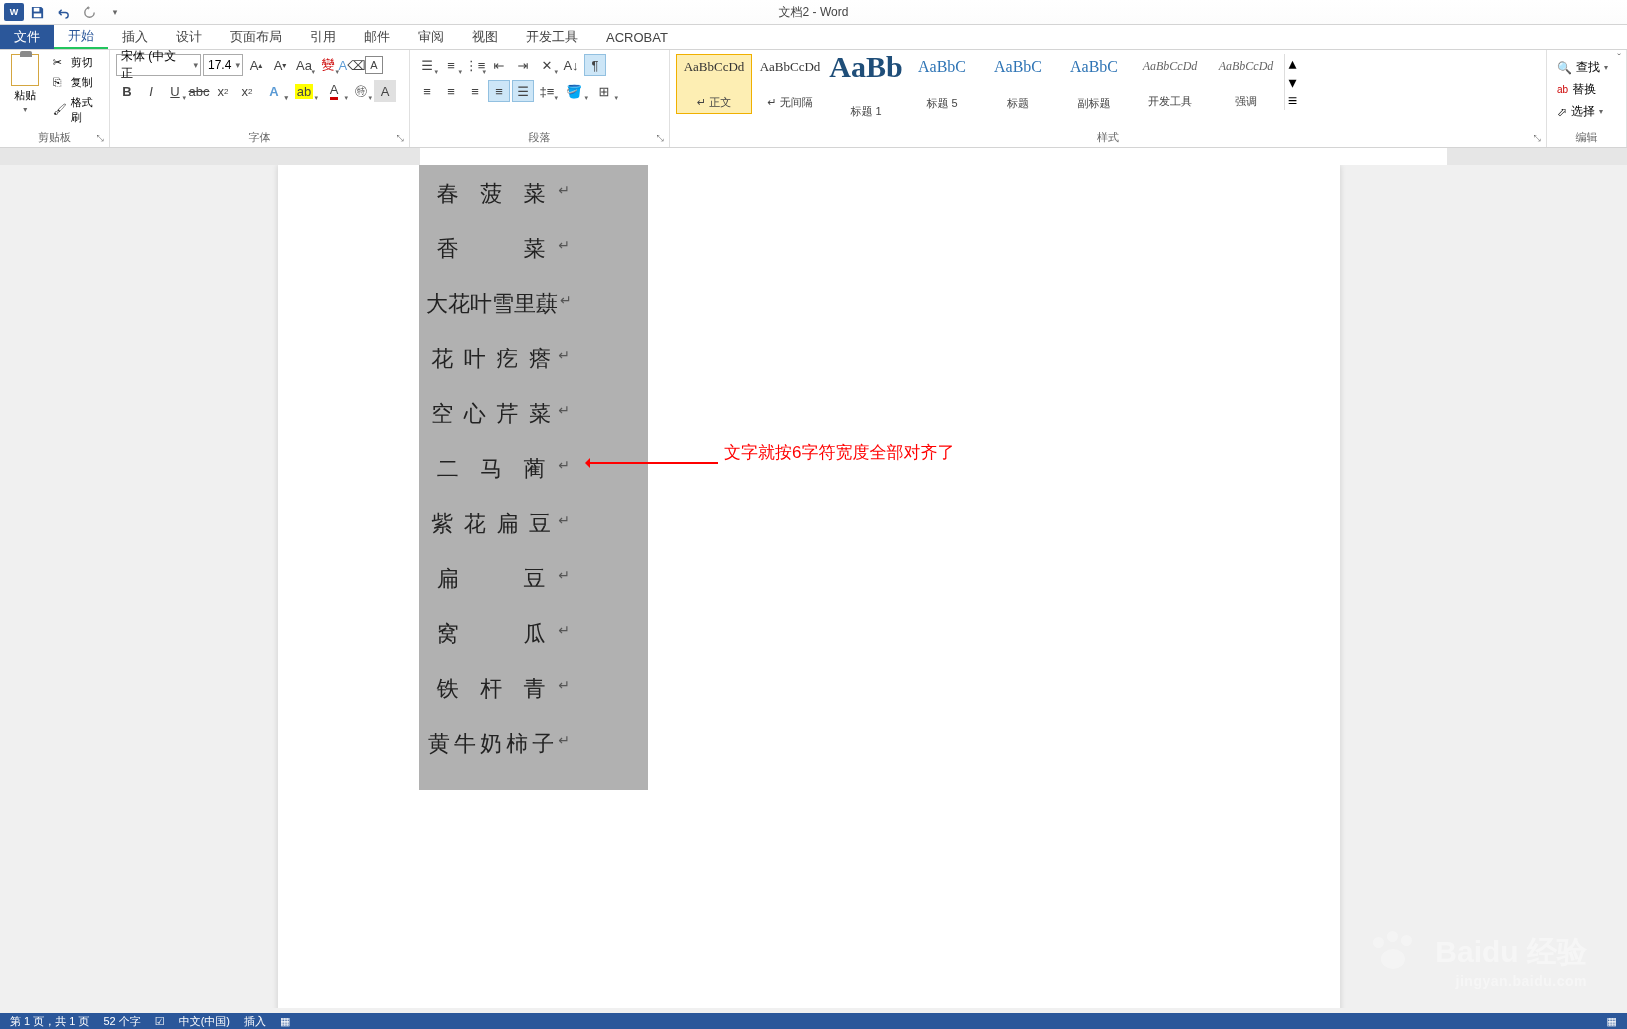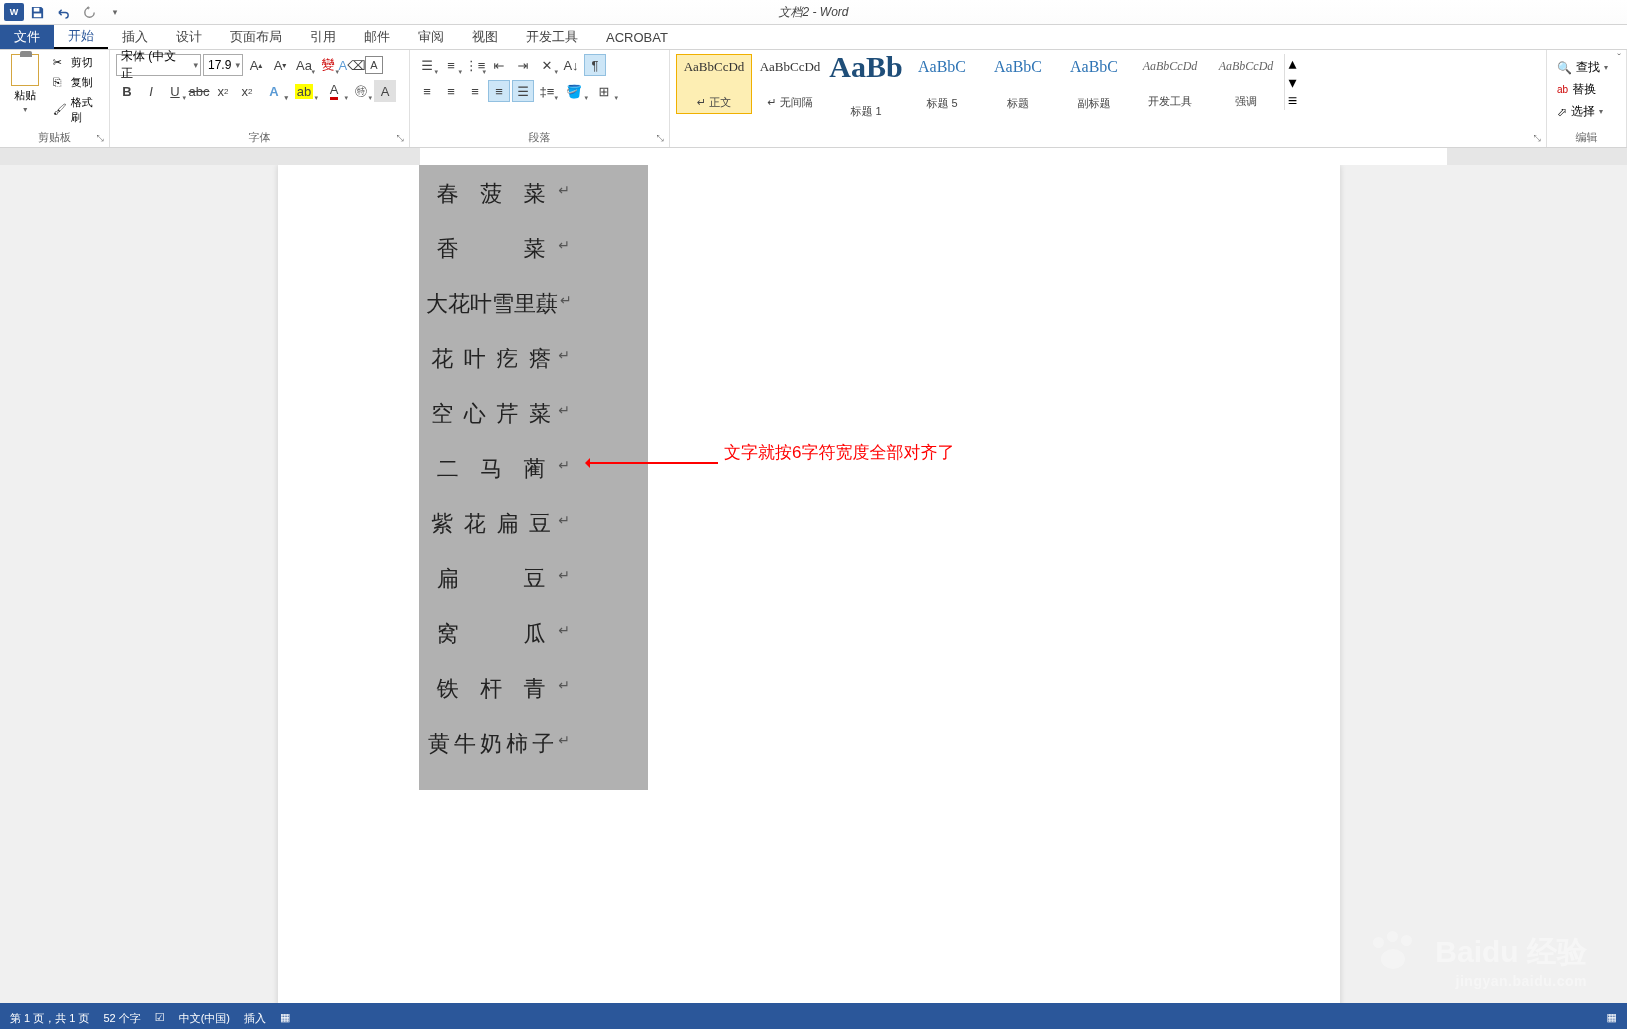--- a/index.html
+++ b/index.html
@@ -9,7 +9,7 @@
 .app-icon { width: 20px; height: 18px; background: #2b579a; color: #fff; font-size: 9px; font-weight: bold; display: flex; align-items: center; justify-content: center; margin-right: 4px; border-radius: 2px; }
 .qat { display: flex; gap: 8px; align-items: center; }
 .qat-btn { width: 18px; height: 18px; display: flex; align-items: center; justify-content: center; cursor: pointer; }
-.title-text { position: absolute; left: 50%; transform: translateX(-50%); font-size: 12px; color: #444; font-style: italic; }
+.title-text { position: absolute; left: 50%; transform: translateX(-50%); font-size: 12px; color: #444; }
 
 .ribbon-tabs { height: 25px; background: #fff; display: flex; align-items: stretch; border-bottom: 1px solid #d4d4d4; }
 .tab { padding: 0 14px; font-size: 13px; display: flex; align-items: center; cursor: pointer; color: #444; }

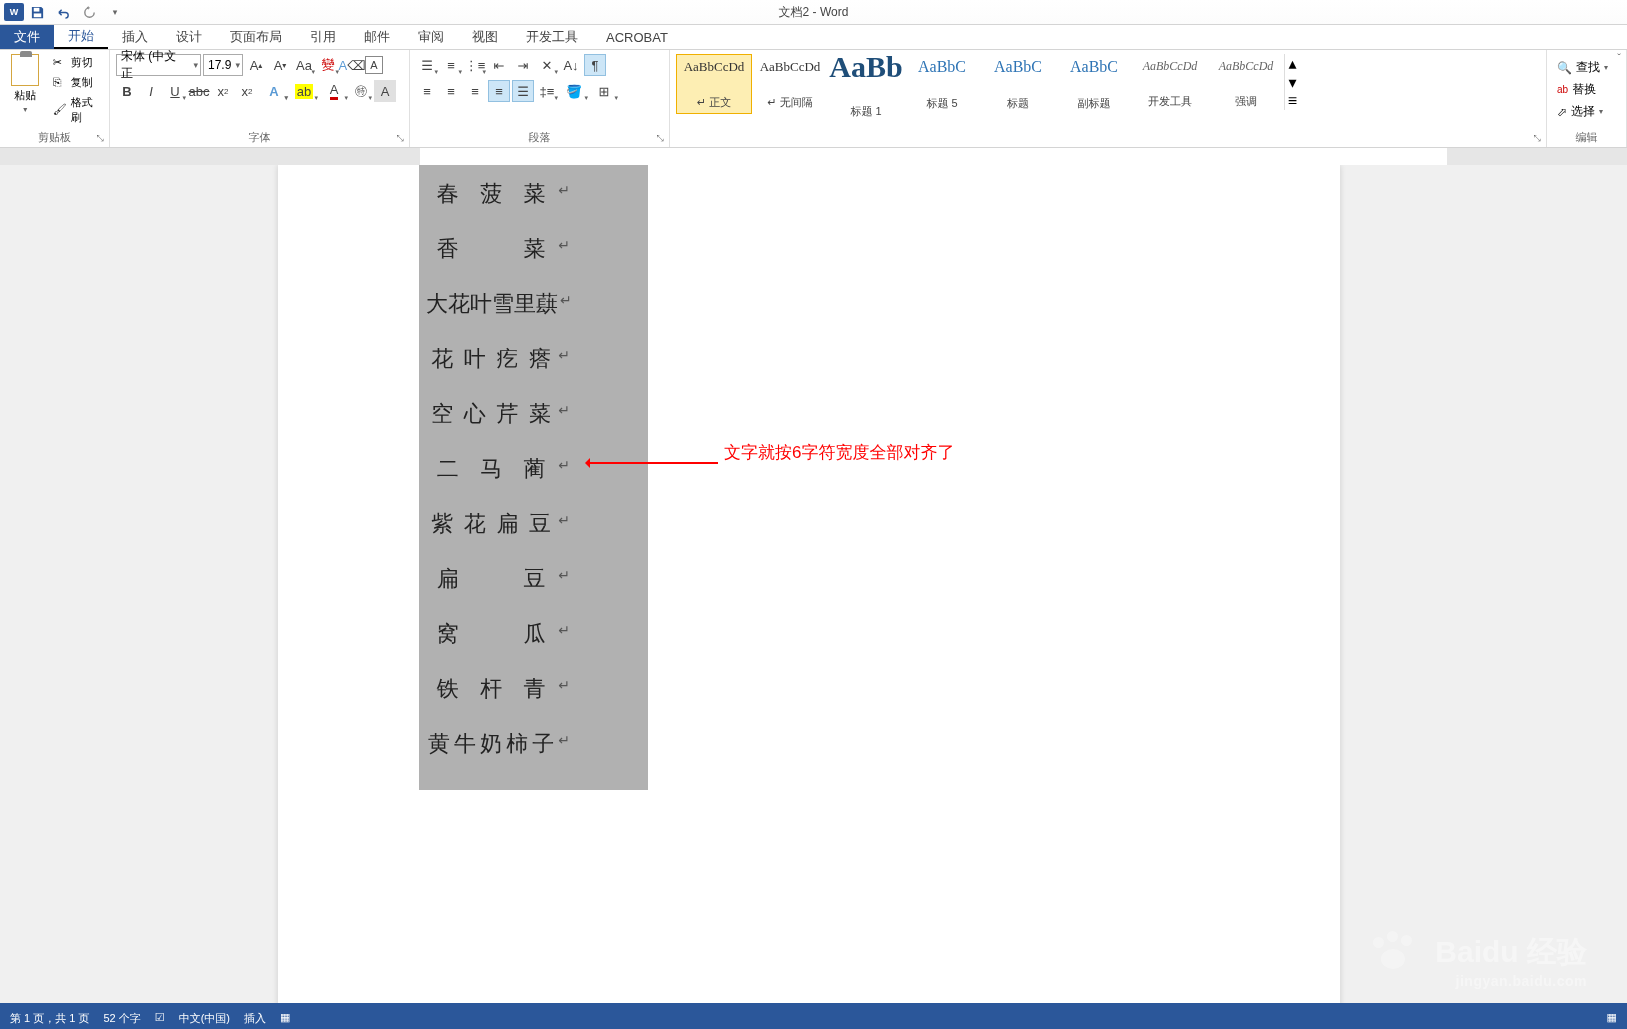--- a/index.html
+++ b/index.html
@@ -14,7 +14,7 @@
 .ribbon-tabs { height: 25px; background: #fff; display: flex; align-items: stretch; border-bottom: 1px solid #d4d4d4; }
 .tab { padding: 0 14px; font-size: 13px; display: flex; align-items: center; cursor: pointer; color: #444; }
 .tab.file { background: #2b579a; color: #fff; }
-.tab.active { color: #2b579a; border-bottom: 2px solid #000000; }
+.tab.active { color: #2b579a; border-bottom: 2px solid #22c55e; }
 
 .ribbon { height: 98px; background: #fff; border-bottom: 1px solid #d4d4d4; display: flex; }
 .group { border-right: 1px solid #e0e0e0; padding: 4px 6px 0 6px; display: flex; flex-direction: column; justify-content: space-between; position: relative; }

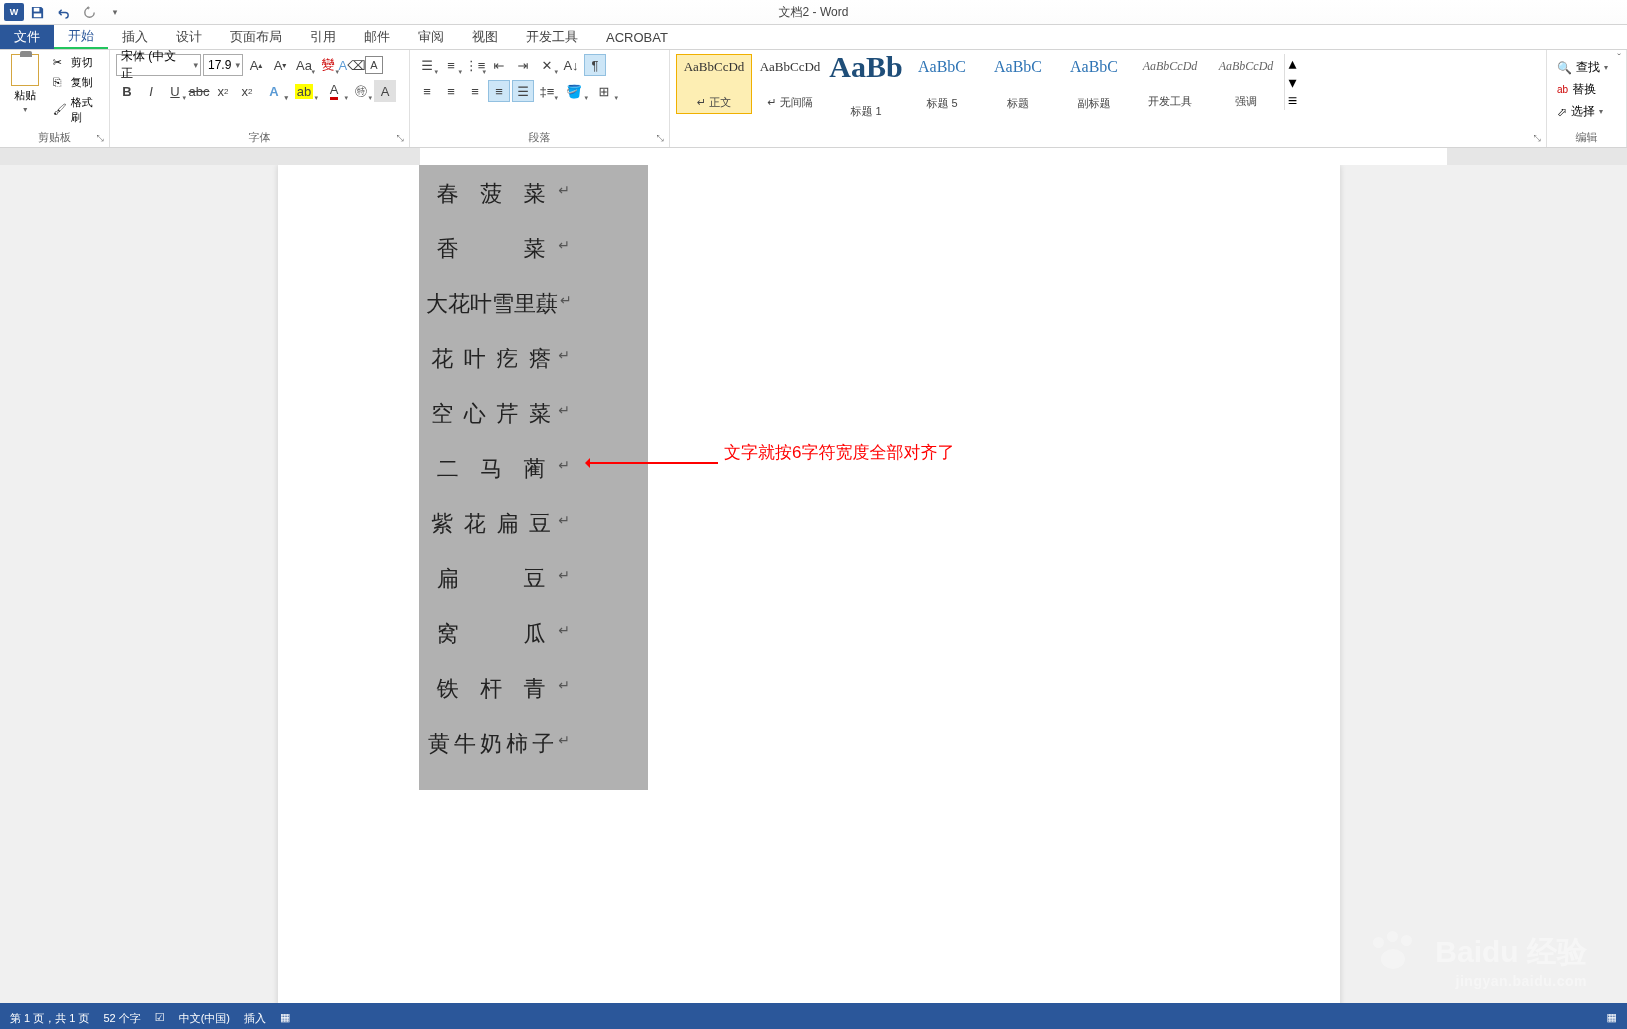--- a/index.html
+++ b/index.html
@@ -161,7 +161,7 @@
     <div class="group-body font-body">
       <div class="font-row">
         <div class="combo font-name">宋体 (中文正</div>
-        <div class="combo font-size">17.9</div>
+        <div class="combo font-size">17.4</div>
         <div class="ico-btn">A<span class="sup">▴</span></div>
         <div class="ico-btn">A<span class="sup">▾</span></div>
         <div class="ico-btn with-arrow">Aa</div>

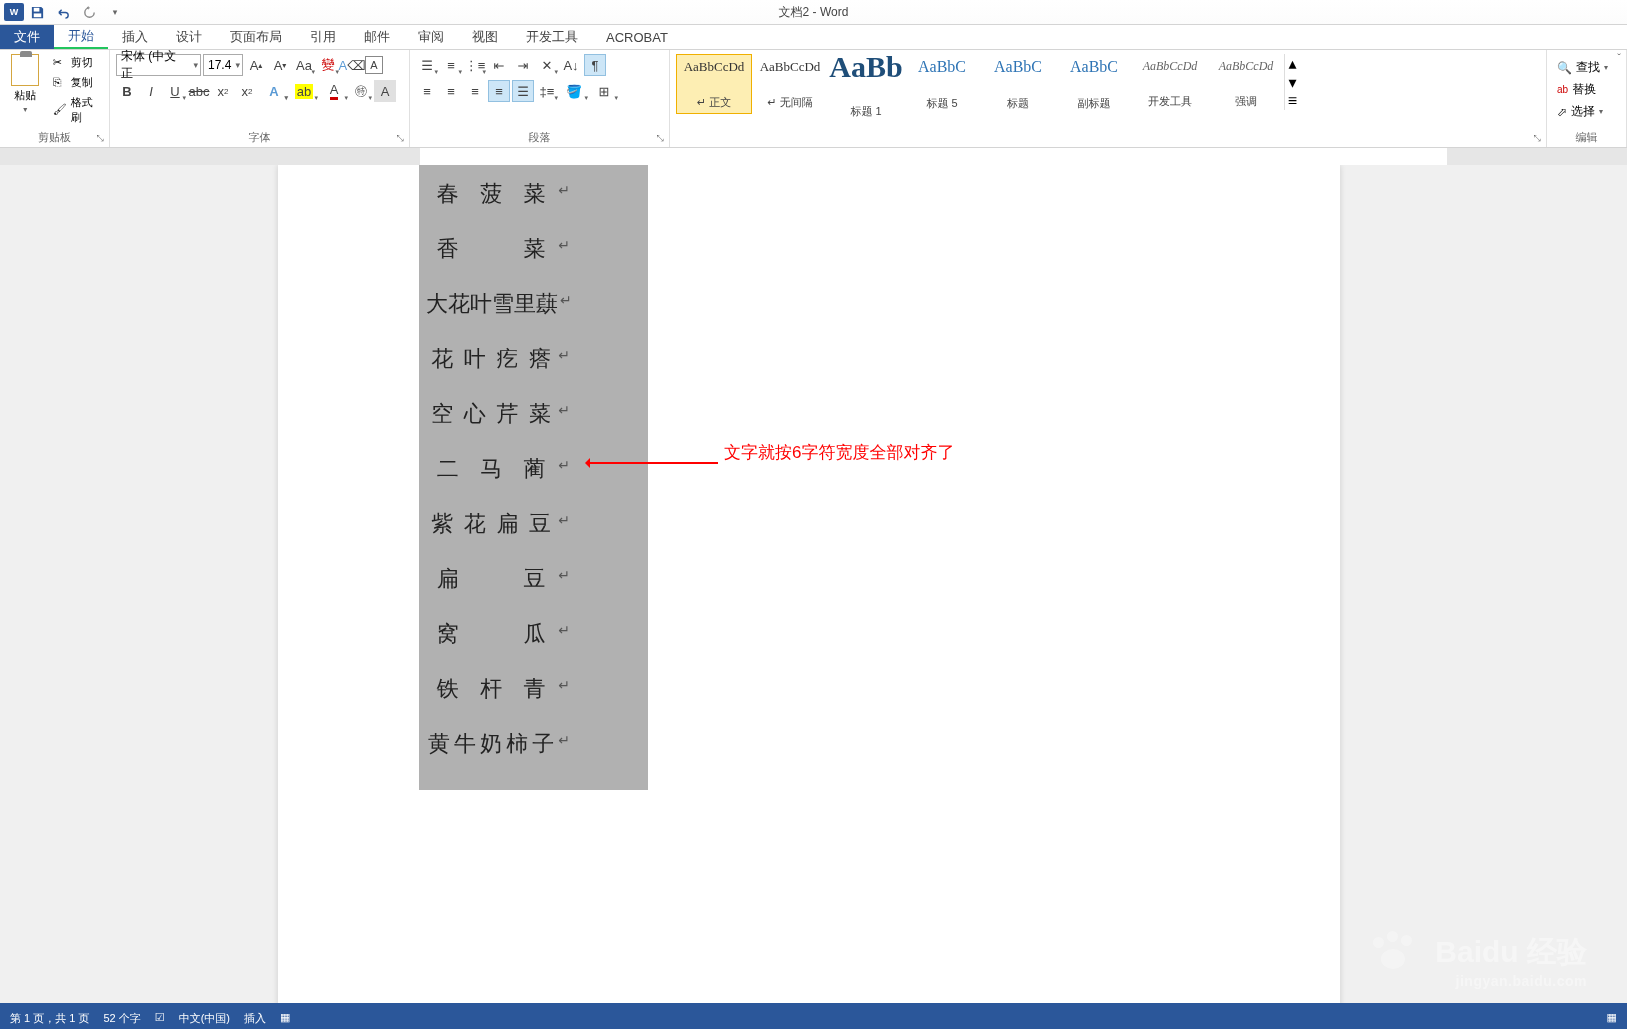--- a/index.html
+++ b/index.html
@@ -266,6 +266,7 @@
           <div style="flex:1;display:flex;align-items:center;justify-content:center;cursor:pointer">≡</div>
         </div>
       </div>
+    <div class="group-label">样式</div>
     <div class="dialog-launcher">⤡</div>
   </div>
 

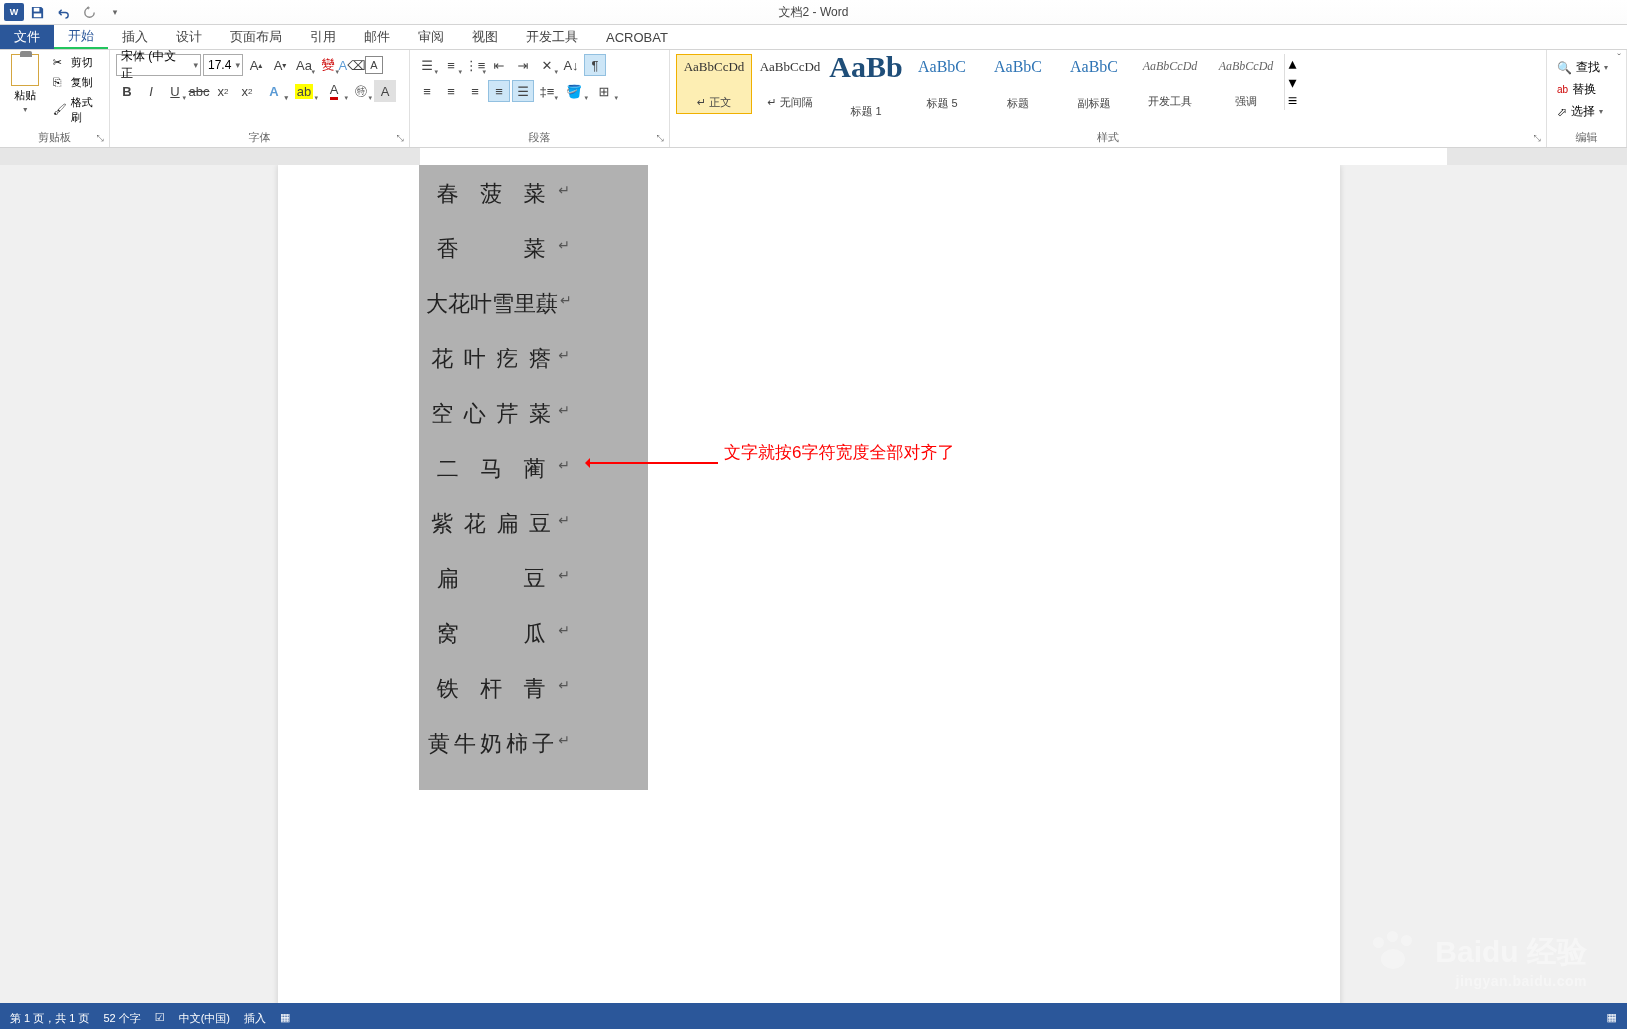--- a/index.html
+++ b/index.html
@@ -78,7 +78,7 @@
 .paw { position: absolute; right: 210px; bottom: 58px; width: 44px; height: 40px; }
 .paw span { position: absolute; background: rgba(255,255,255,.3); border-radius: 50%; }
 
-.status-bar { position: absolute; bottom: 0; left: 0; right: 0; height: 26px; background: #2b579a; color: #fff; font-size: 11px; display: flex; align-items: flex-start; padding: 8px 10px; gap: 14px; }
+.status-bar { position: absolute; bottom: 0; left: 0; right: 0; height: 16px; background: #2b579a; color: #fff; font-size: 11px; display: flex; align-items: center; padding: 8px 10px; gap: 14px; }
 .status-sp { flex: 1; }
 .dialog-launcher { position: absolute; right: 2px; bottom: 2px; width: 14px; height: 14px; font-size: 9px; color: #666; cursor: pointer; display: flex; align-items: center; justify-content: center; }
 .strike { text-decoration: line-through; }

